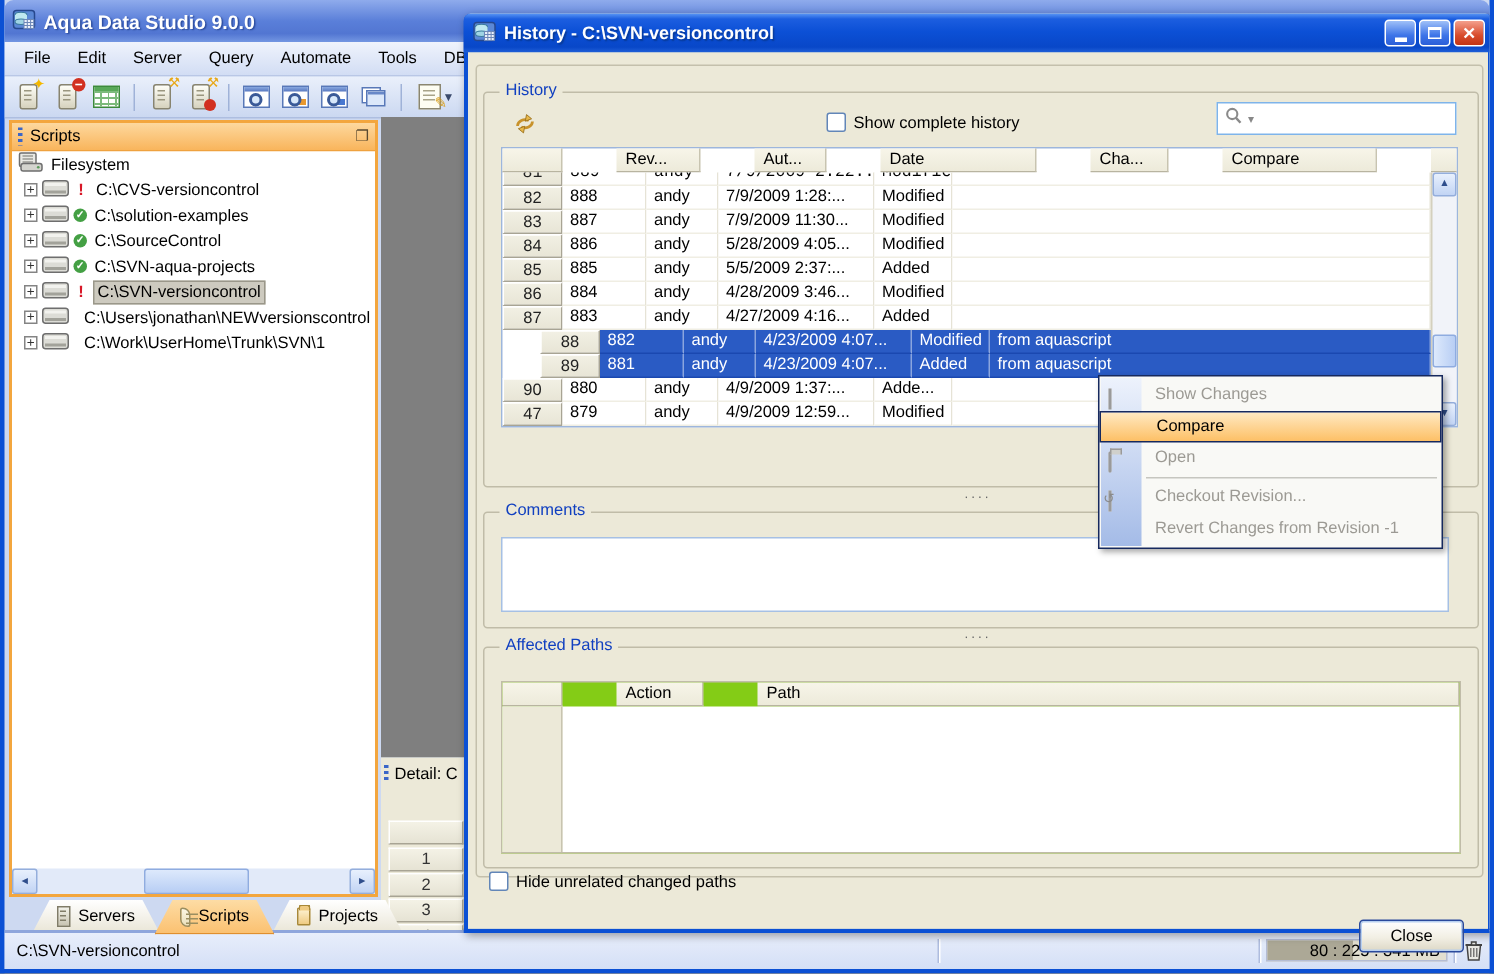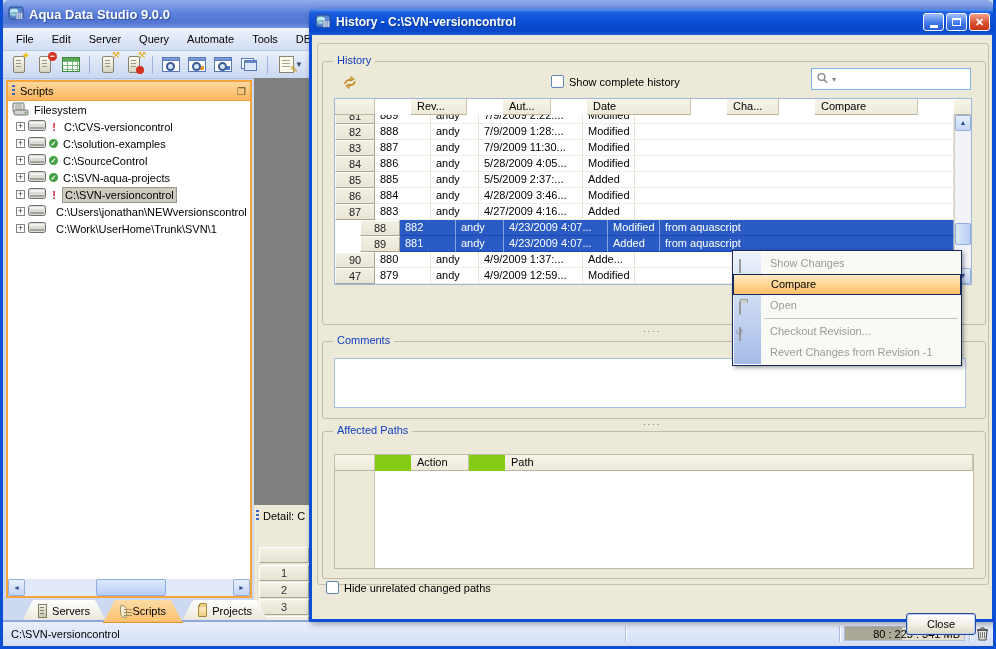--- a/index.html
+++ b/index.html
@@ -162,7 +162,7 @@
     border-right-color:#A8A494;border-bottom-color:#A8A494;text-align:center;padding-left:0;color:#222;}
   .trow.sel .td{background:#2A5BC4;color:#fff;border-right-color:rgba(255,255,255,.45);border-bottom-color:#1A48B0;}
   .trow.sel .td.n{background:linear-gradient(#F2F0E4,#E8E5D6);color:#222;border-right-color:#A8A494;border-bottom-color:#A8A494;margin-left:25px;}
-  .rowclip-top{height:9px;overflow:hidden;}
+  .rowclip-top{height:9px;overflow:hidden;font-family:Liberation Mono, monospace;}
   .rowclip-top .trow{margin-top:-7px;}
 
   .vscroll{position:absolute;right:0;top:16px;width:17px;bottom:0;background:#F1F3F9;border-left:1px solid #D4D0BE;box-sizing:border-box;}

